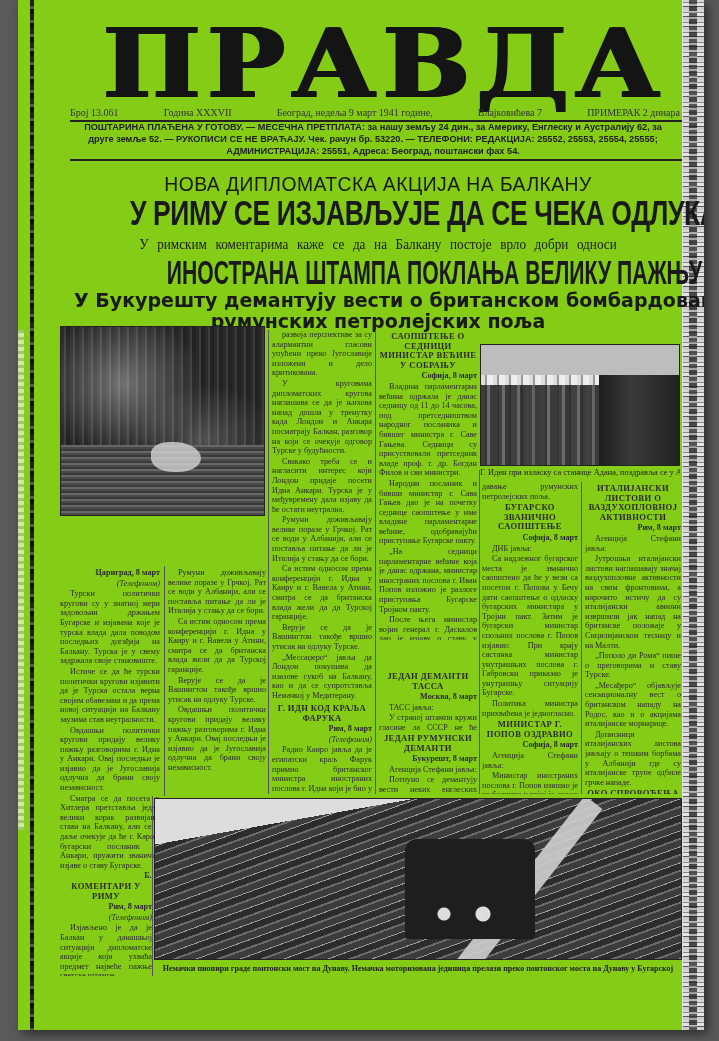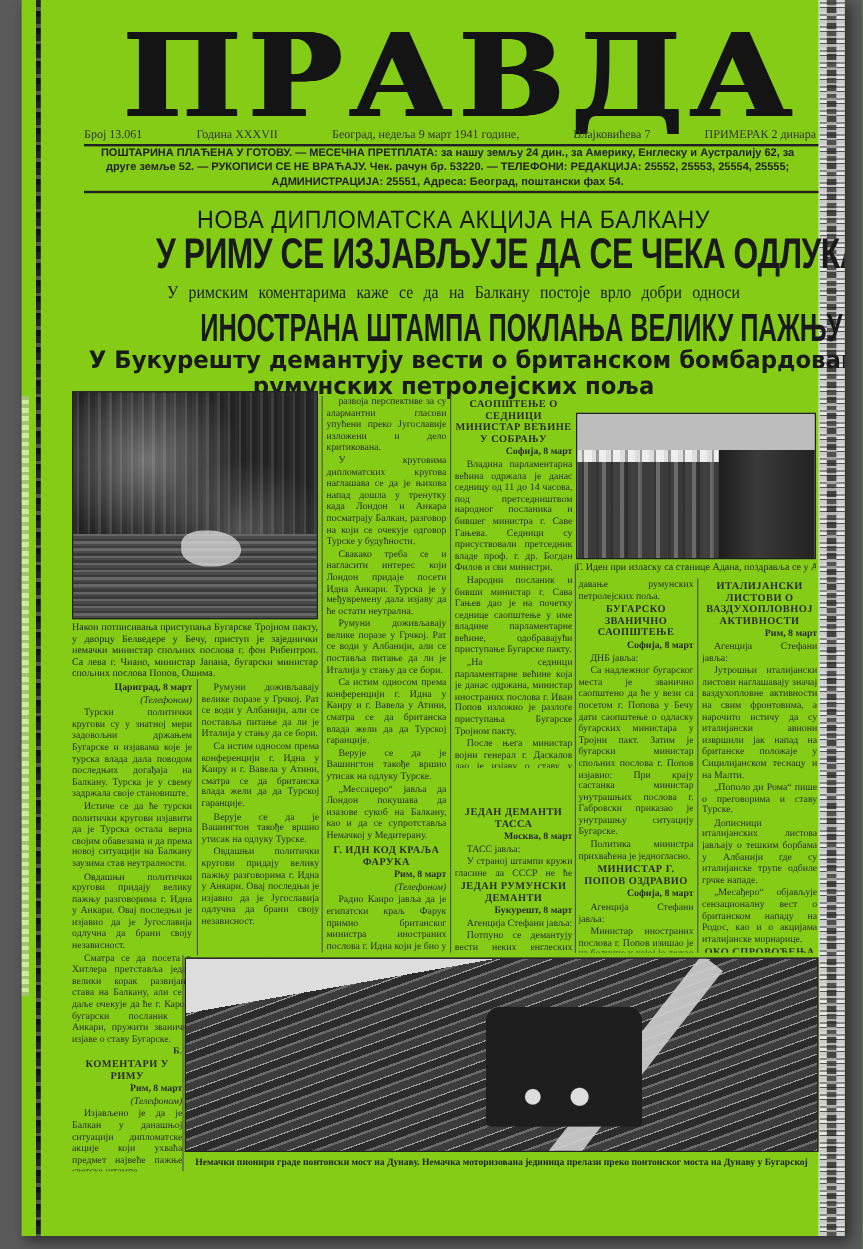--- a/index.html
+++ b/index.html
@@ -191,7 +191,6 @@
   <div class="hl6">румунских петролејских поља</div>
 
   <div class="photo p1"></div>
-  <div class="caption" style="left:42px; top:518px; width:205px; height:48px;">Након потписивања приступања Бугарске Тројном пакту, у дворцу Белведере у Бечу, приступ је заједнички немачки министар спољних послова г. фон Рибентроп. Са лева г. Чиано, министар Јапана, бугарски министар спољних послова Попов, Ошима.</div>
 
   <div class="col" style="left:42px; top:568px; width:100px; height:310px;">
     <p class="dateline">Цариград, 8 март</p>

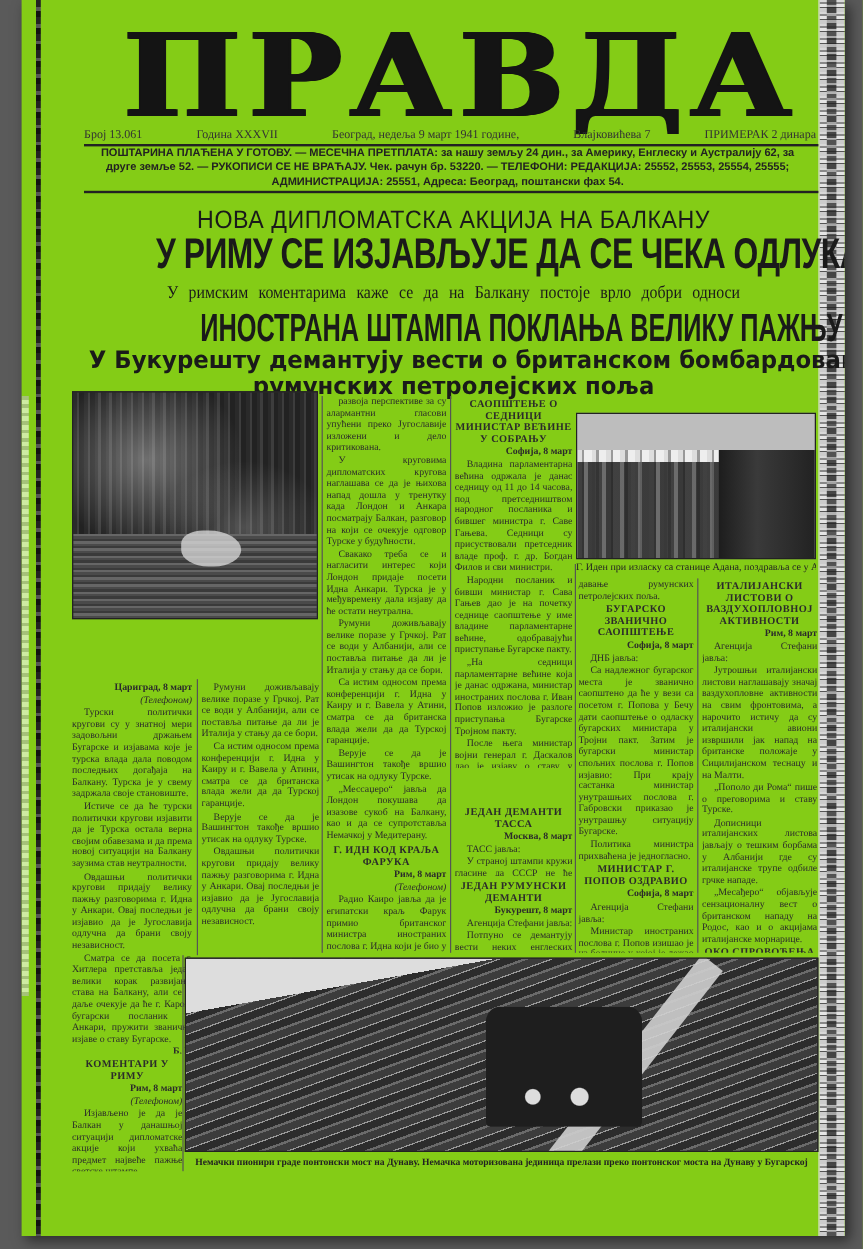--- a/index.html
+++ b/index.html
@@ -289,8 +289,8 @@
     <p>Агенција Стефани јавља:</p>
     <p>Јутрошњи италијански листови наглашавају значај ваздухопловне активности на свим фронтовима, а нарочито истичу да су италијански авиони извршили јак напад на британске положаје у Сицилијанском теснацу и на Малти.</p>
     <p>„Пополо ди Рома“ пише о преговорима и ставу Турске.</p>
+    <p>„Месађеро“ објављује сензационалну вест о британском нападу на Родос, као и о акцијама италијанске морнарице.</p>
     <p>Дописници италијанских листова јављају о тешким борбама у Албанији где су италијанске трупе одбиле грчке нападе.</p>
-    <p>„Месађеро“ објављује сензационалну вест о британском нападу на Родос, као и о акцијама италијанске морнарице.</p>
     <p class="sub-hl">ОКО СПРОВОЂЕЊА ГОДИШЊЕГ БУГАРСКОГ ПОЉОПРИВРЕДНОГ ПЛАНА</p>
 
   </div>

